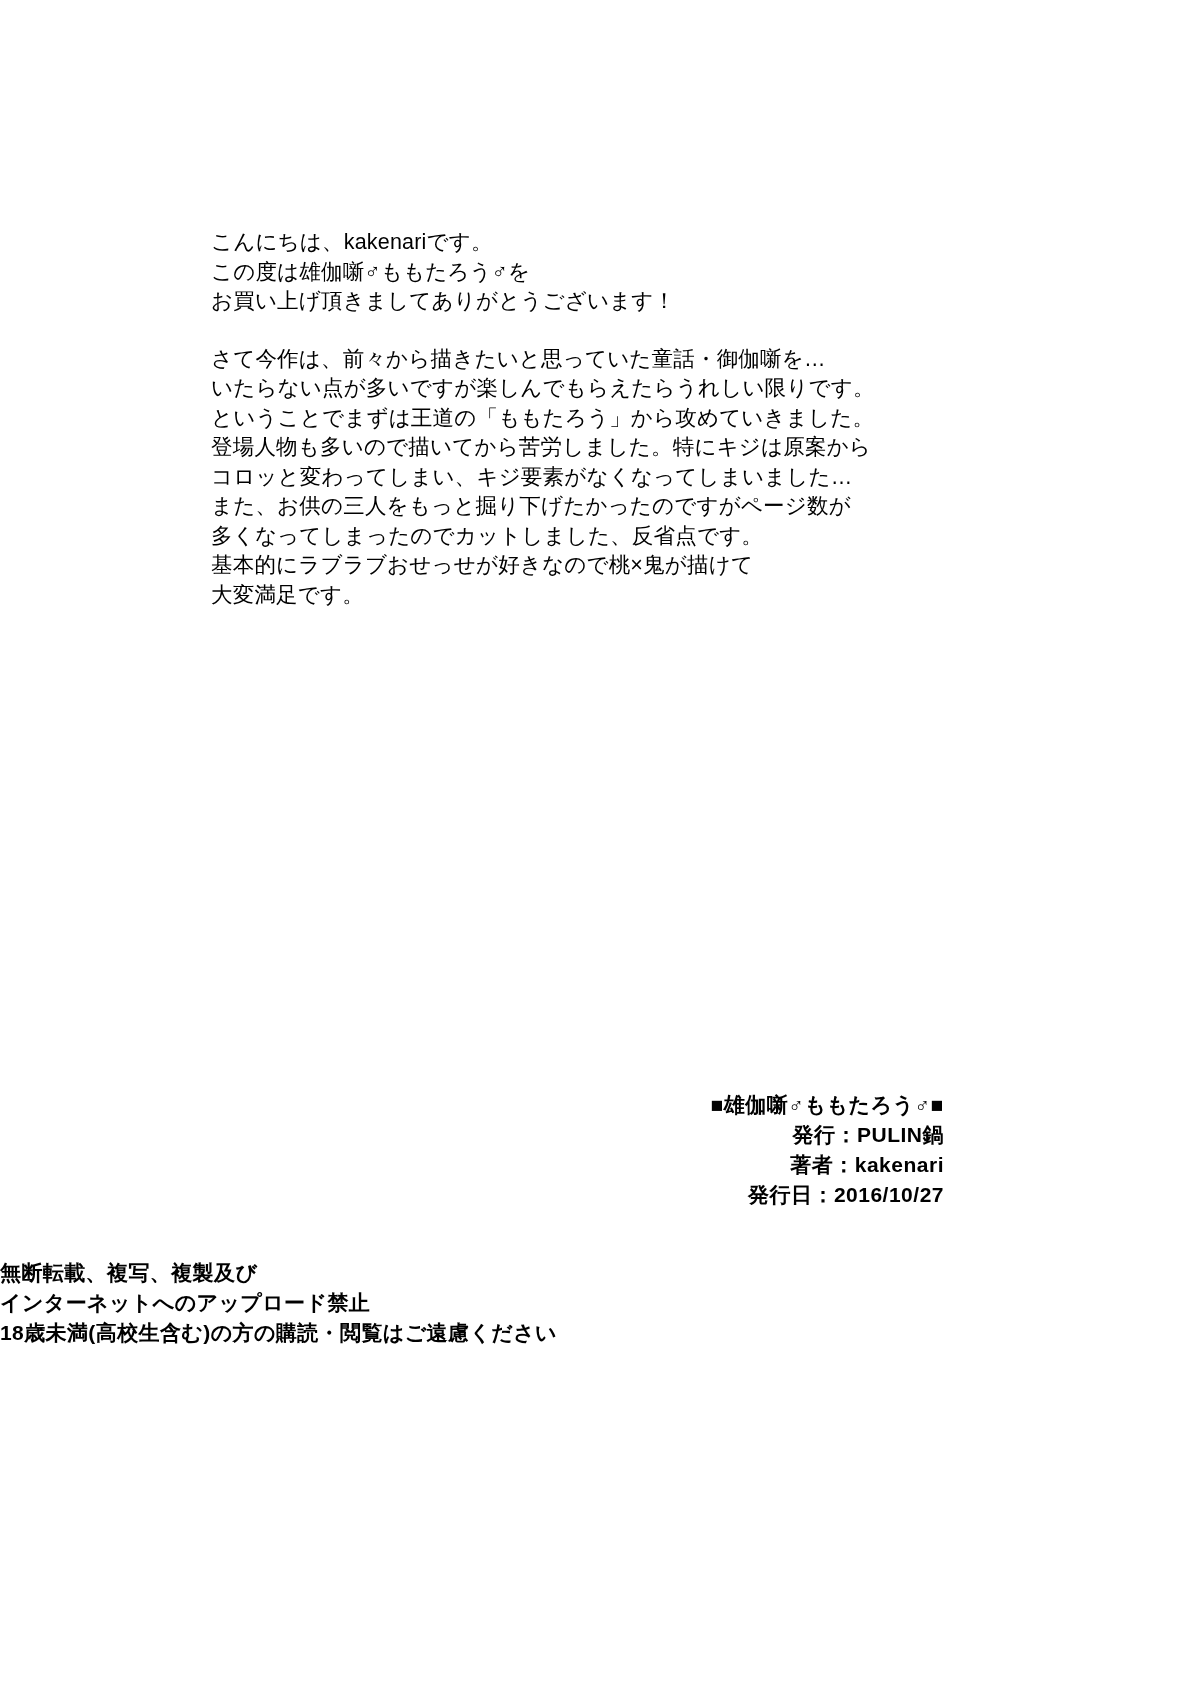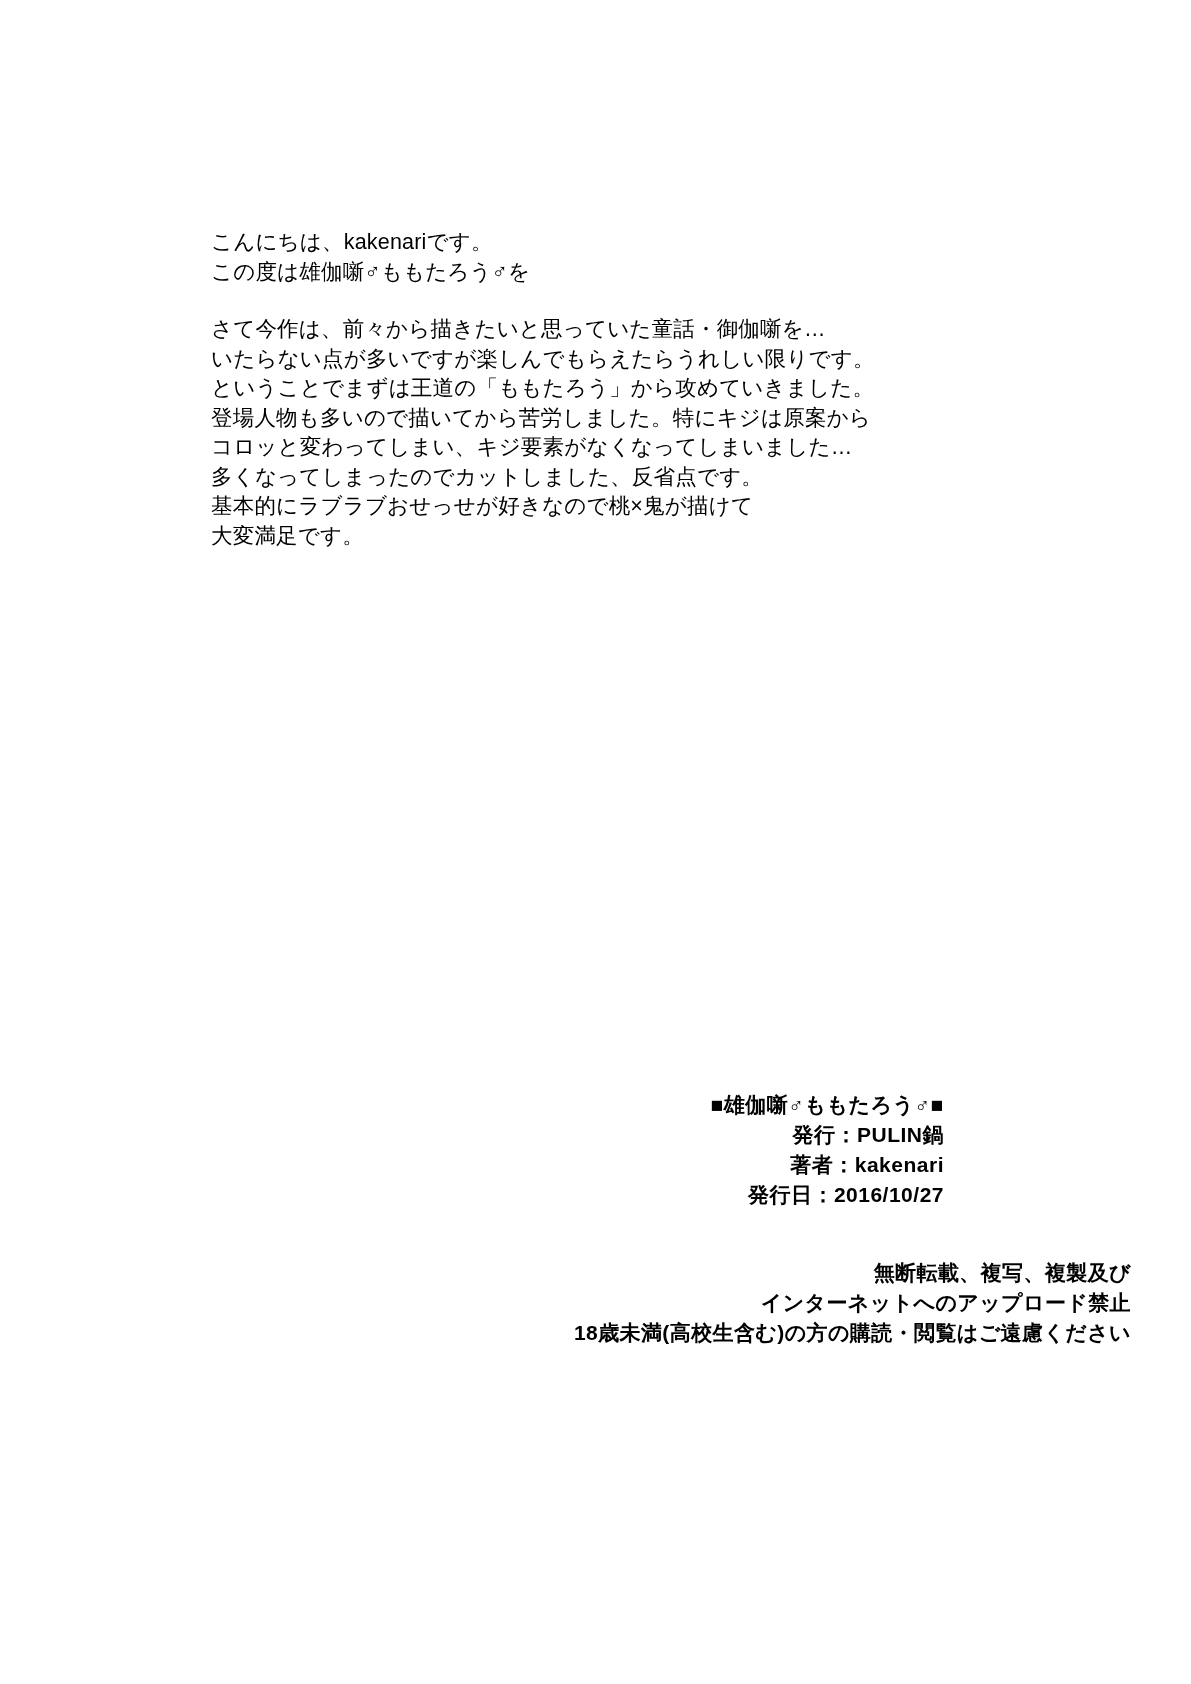--- a/index.html
+++ b/index.html
@@ -92,6 +92,7 @@
     <div class="para">
       <div class="line">こんにちは、kakenariです。</div>
       <div class="line">この度は雄伽噺♂ももたろう♂を</div>
+      <div class="line">お買い上げ頂きましてありがとうございます！</div>
     </div>
 
     <div class="para">

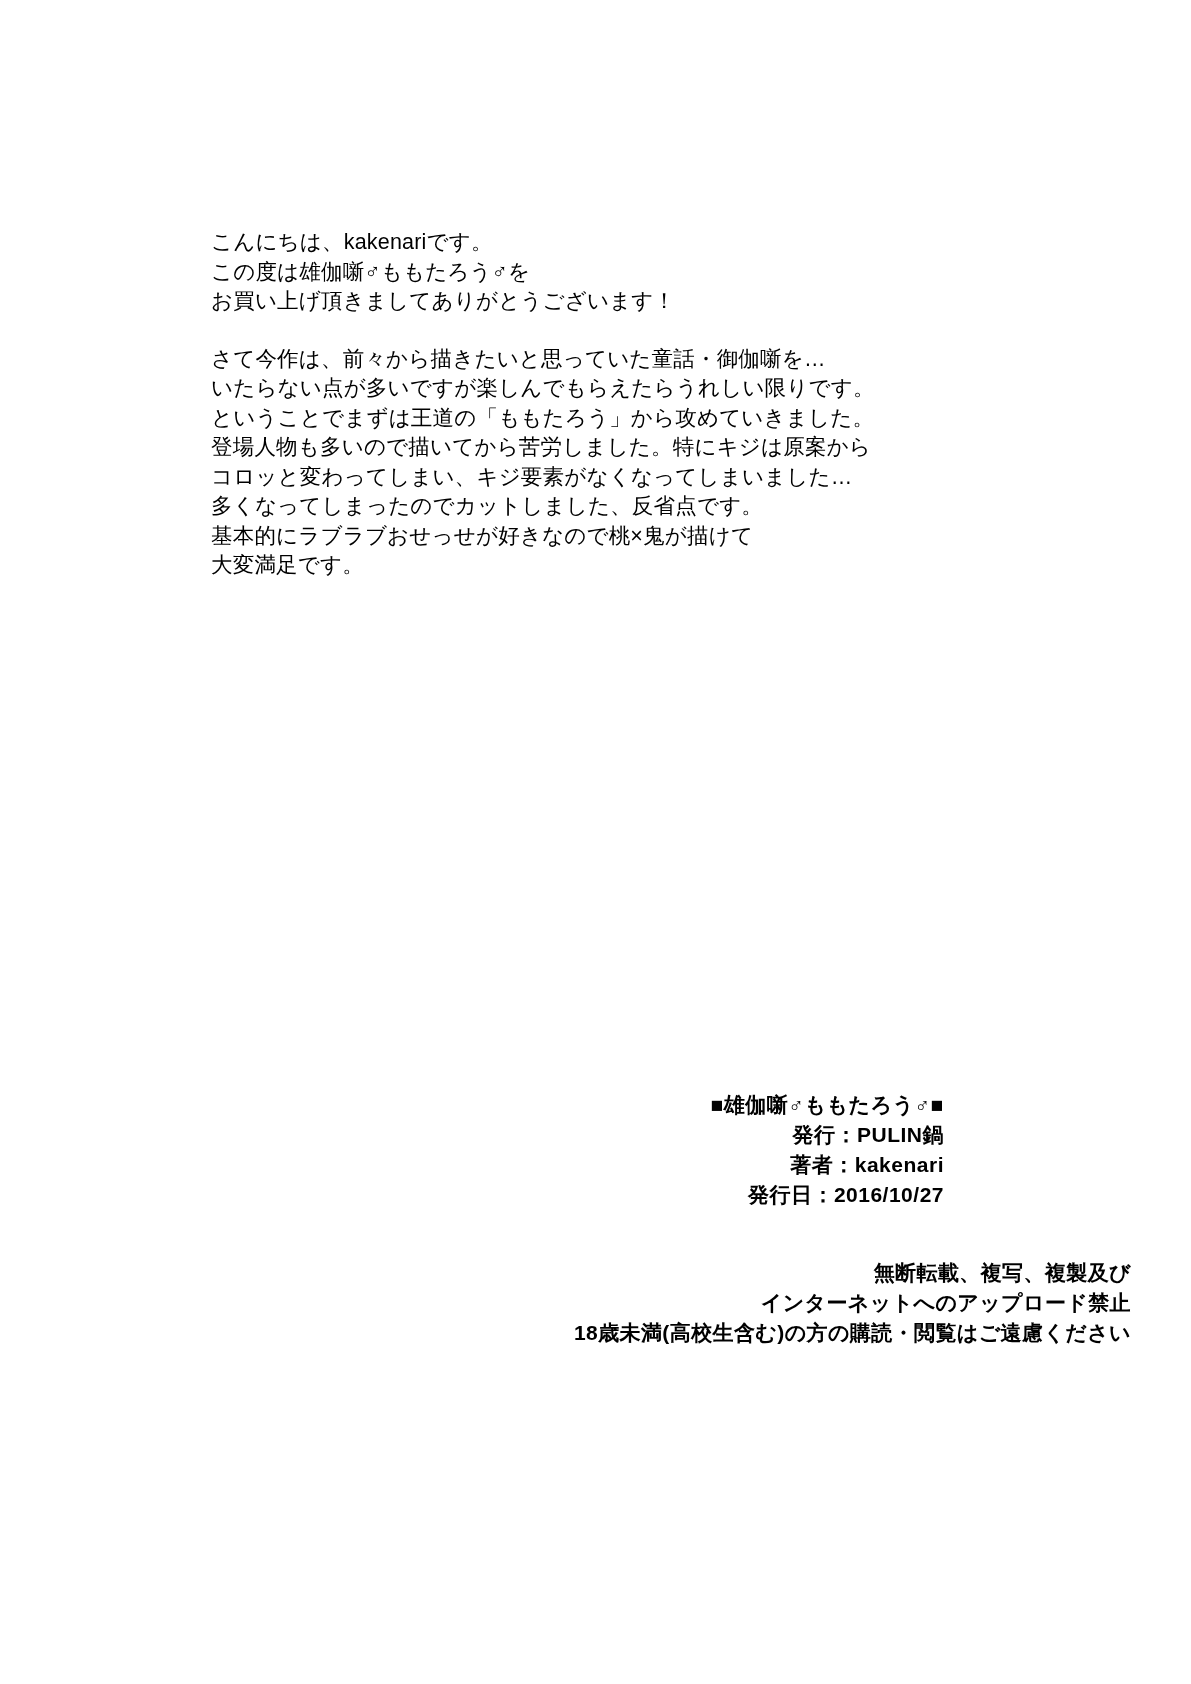--- a/index.html
+++ b/index.html
@@ -101,6 +101,7 @@
       <div class="line">ということでまずは王道の「ももたろう」から攻めていきました。</div>
       <div class="line">登場人物も多いので描いてから苦労しました。特にキジは原案から</div>
       <div class="line">コロッと変わってしまい、キジ要素がなくなってしまいました…</div>
+      <div class="line">また、お供の三人をもっと掘り下げたかったのですがページ数が</div>
       <div class="line">多くなってしまったのでカットしました、反省点です。</div>
       <div class="line">基本的にラブラブおせっせが好きなので桃×鬼が描けて</div>
       <div class="line">大変満足です。</div>

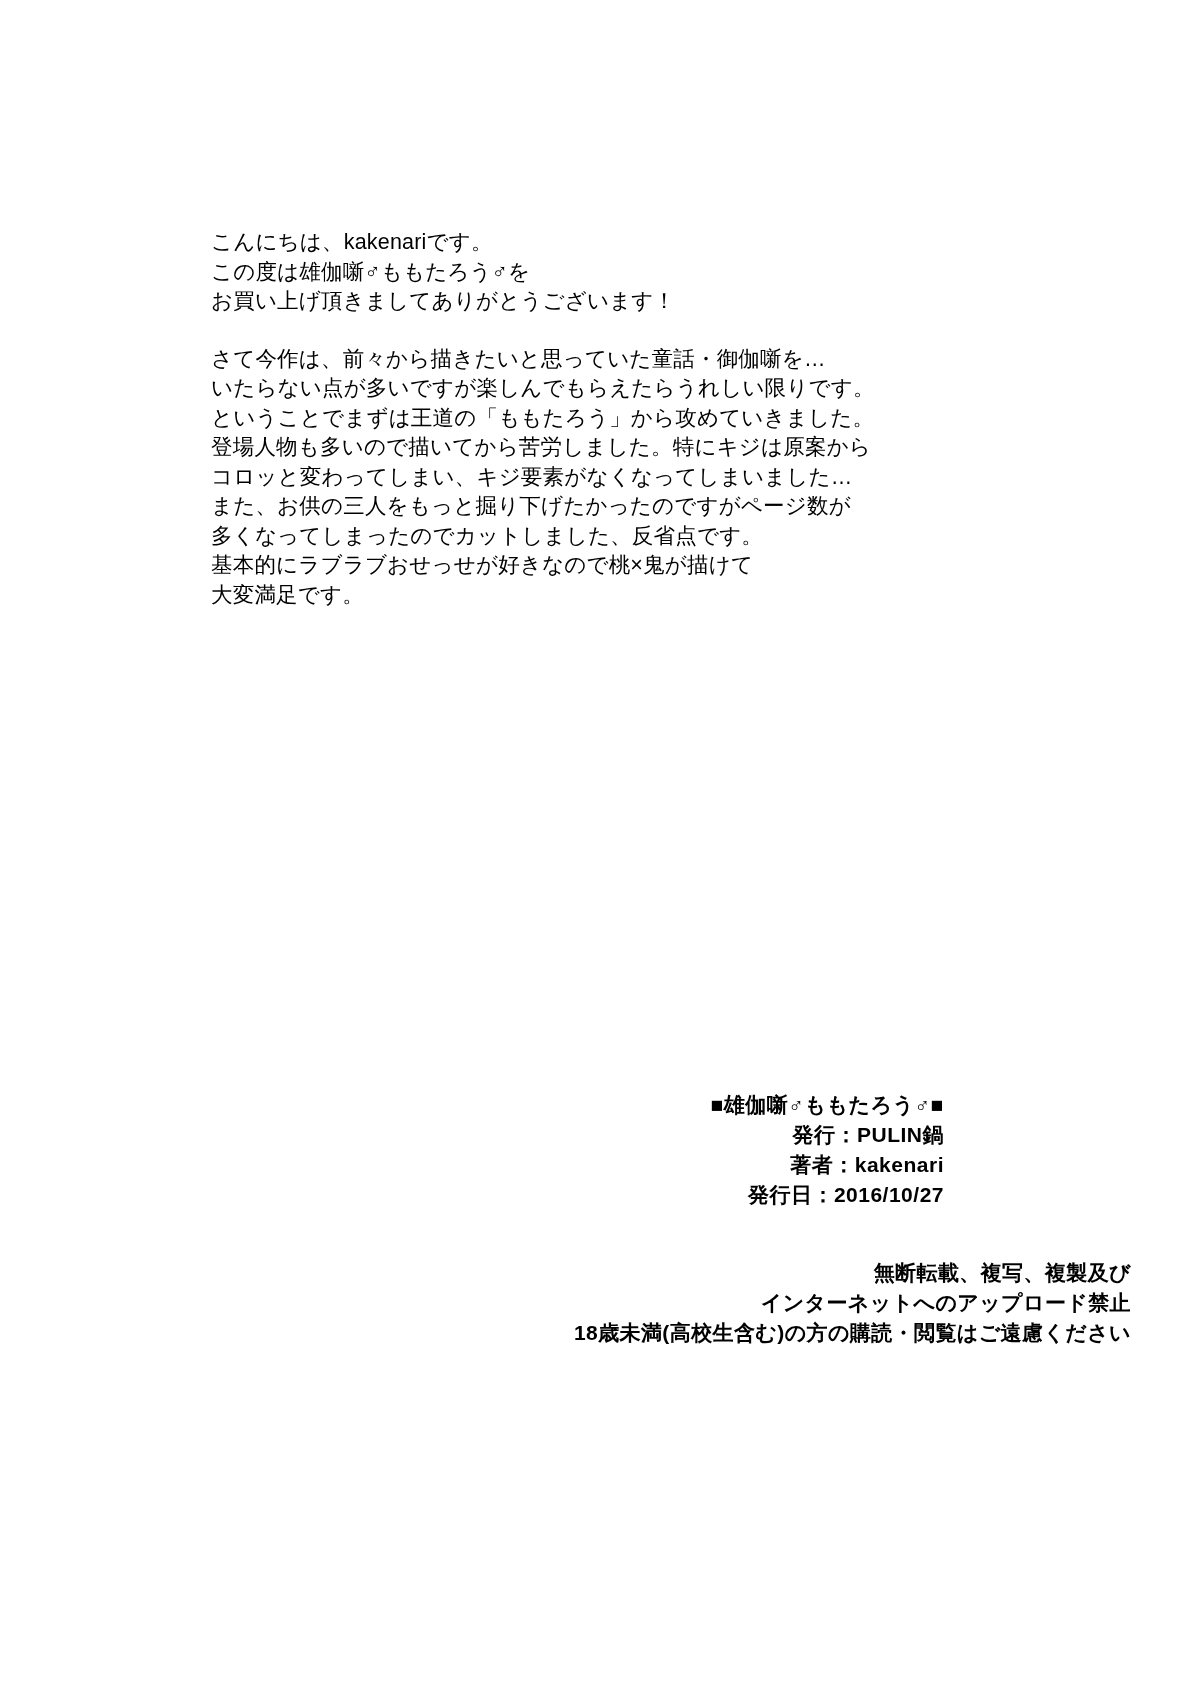--- a/index.html
+++ b/index.html
@@ -71,7 +71,7 @@
     left: 0;
     right: 0;
     top: 1258px;
-    text-align: right;
+    text-align: left;
     padding-right: 60px;
   }
   .notice .n-line {

